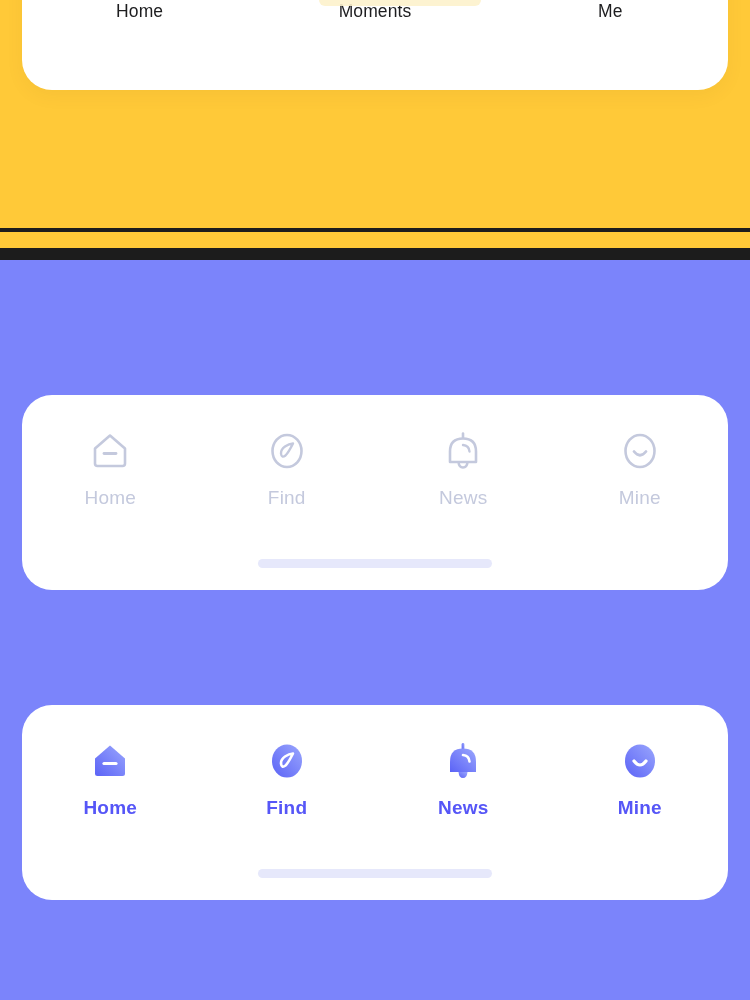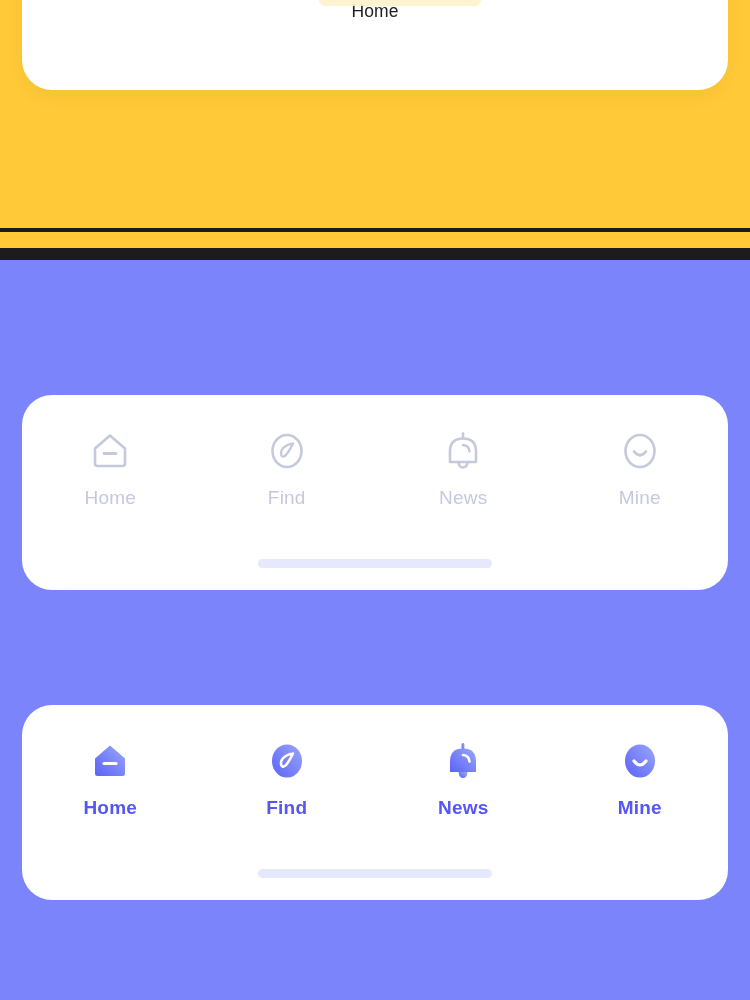--- a/index.html
+++ b/index.html
@@ -165,6 +165,7 @@
   <div class="top-card">
     <div class="top-nav">
       <div class="top-nav-item">Home</div>
+      <div class="top-nav-item">Moments</div>
     </div>
 
     <div class="watermark">

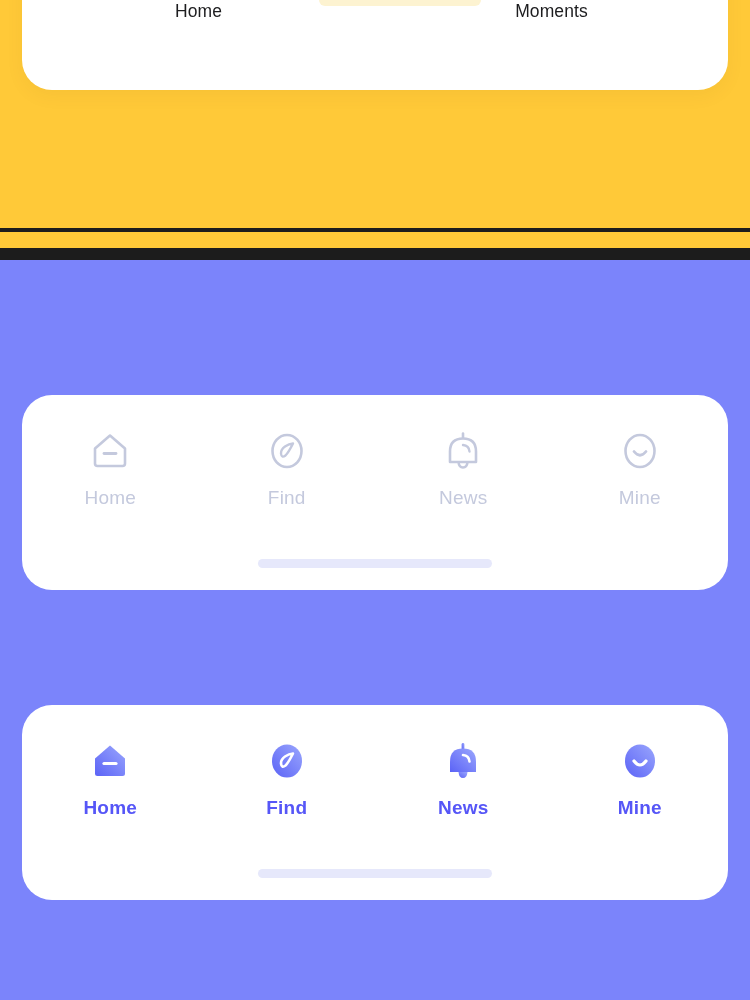--- a/index.html
+++ b/index.html
@@ -166,6 +166,7 @@
     <div class="top-nav">
       <div class="top-nav-item">Home</div>
       <div class="top-nav-item">Moments</div>
+      <div class="top-nav-item">Me</div>
     </div>
 
     <div class="watermark">

